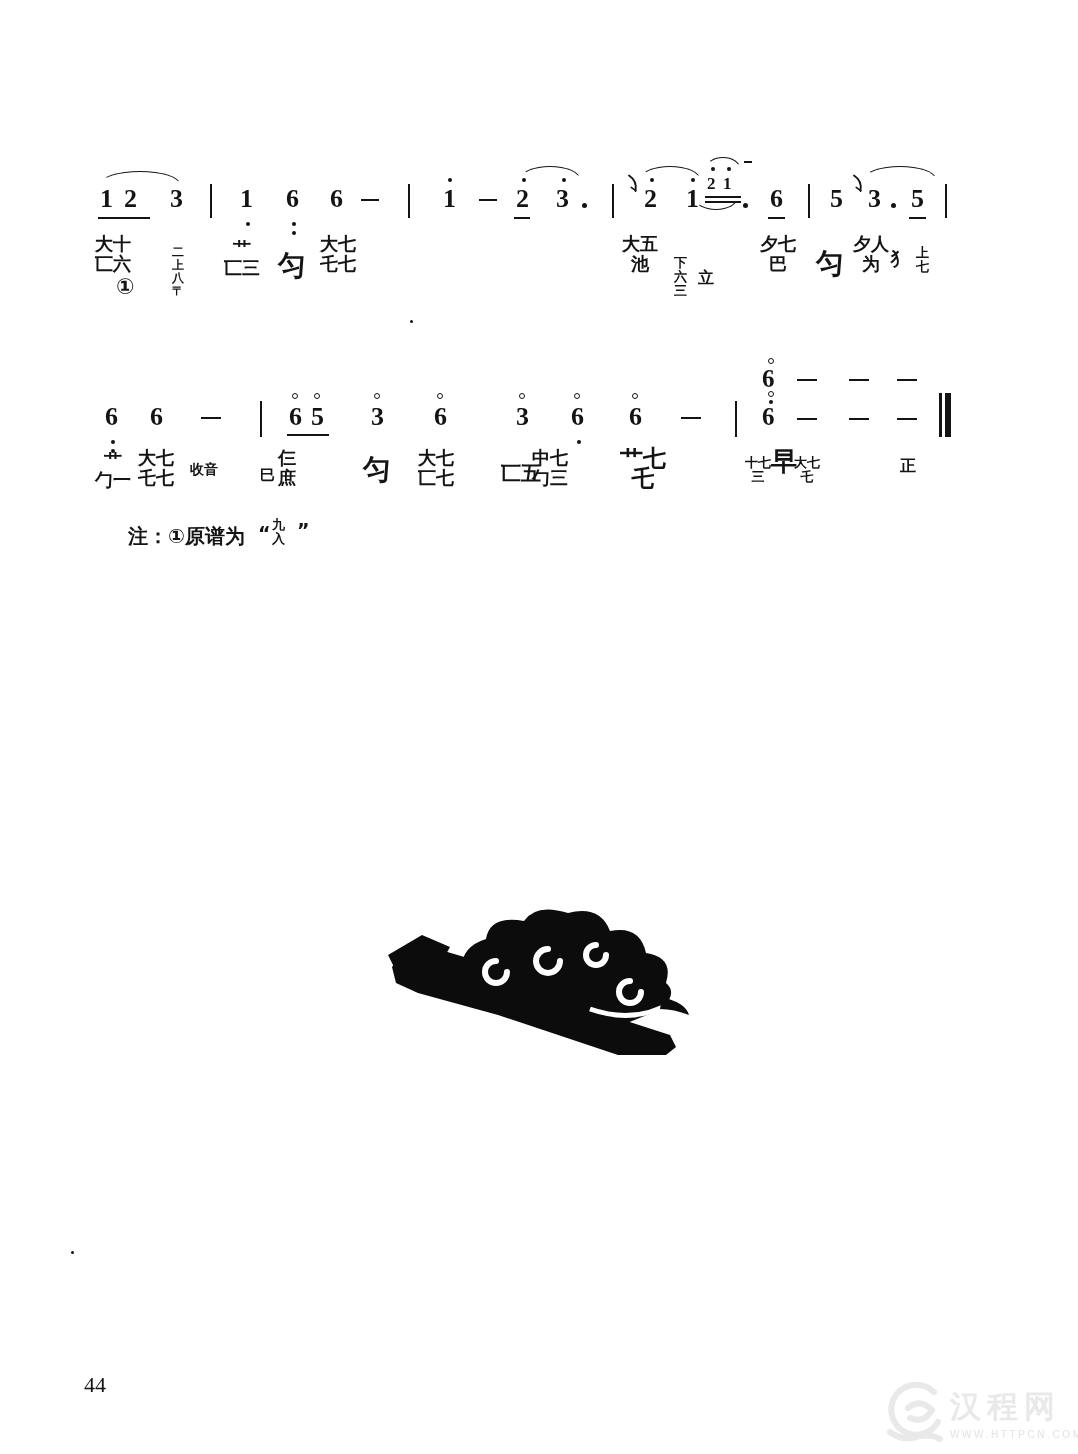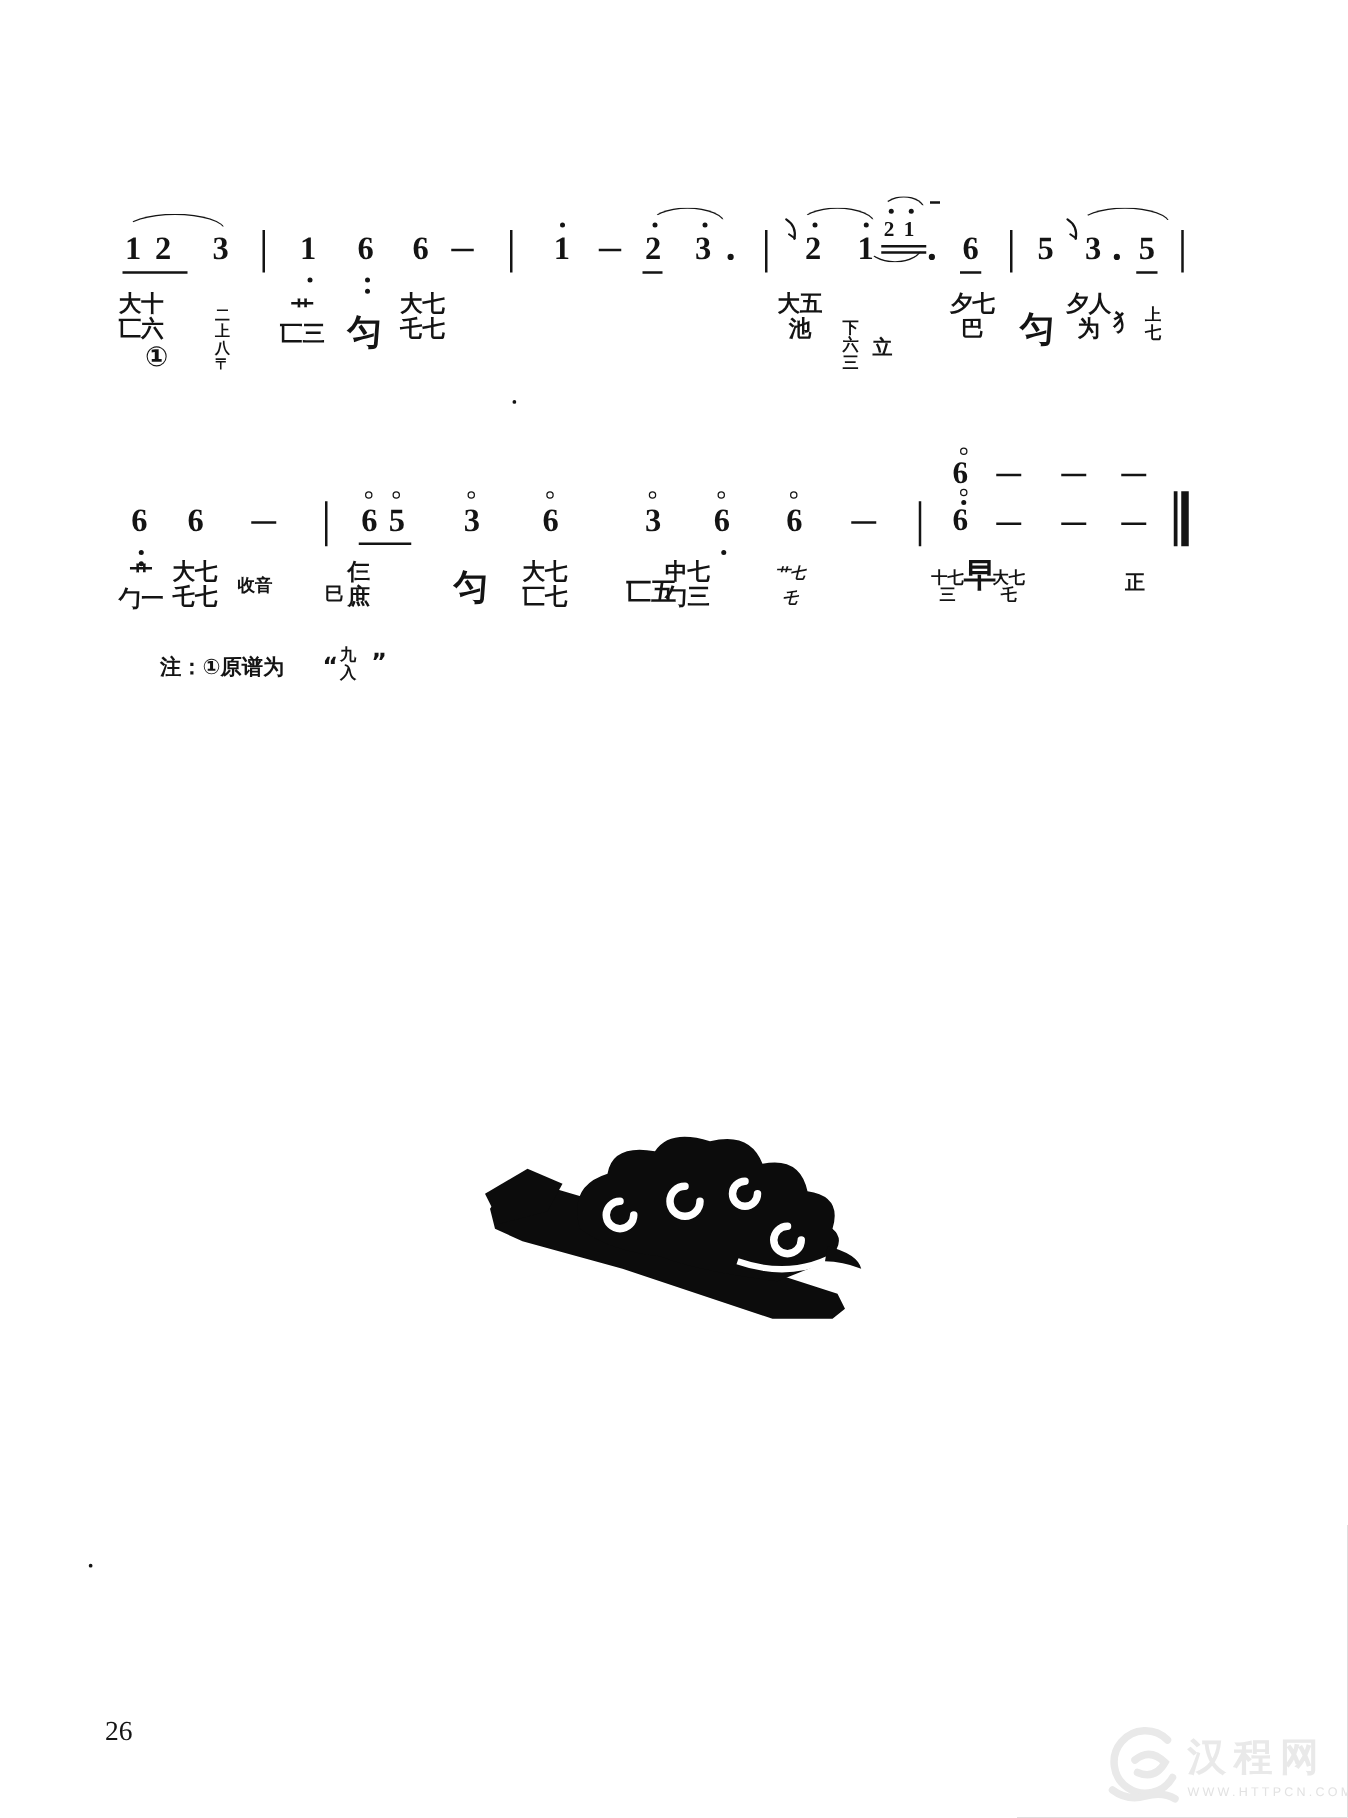--- a/index.html
+++ b/index.html
@@ -155,7 +155,7 @@
       <div class="tk st" style="left: 418px; top: 448px; font-size: 18px; line-height: 20px;"><span>大七</span><span>匸七</span></div>
       <div class="tk st" style="left: 501px; top: 462px; font-size: 20px; line-height: 22px;"><span>匸五</span></div>
       <div class="tk st" style="left: 532px; top: 448px; font-size: 18px; line-height: 20px;"><span>中七</span><span>勹三</span></div>
-      <div class="tk st" style="left: 620px; top: 448px; font-size: 12px; line-height: 20px; font-style: italic;"><span>艹七</span><span>乇</span></div>
+      <div class="tk st" style="left: 620px; top: 448px; font-size: 23px; line-height: 20px;"><span>艹七</span><span>乇</span></div>
       <div class="tk st" style="left: 745px; top: 456px; font-size: 13px; line-height: 14px;"><span>十七</span><span>三</span></div>
       <div class="tk st" style="left: 771px; top: 448px; font-size: 26px; line-height: 26px;"><span>早</span></div>
       <div class="tk st" style="left: 794px; top: 456px; font-size: 13px; line-height: 14px;"><span>大七</span><span>乇</span></div>

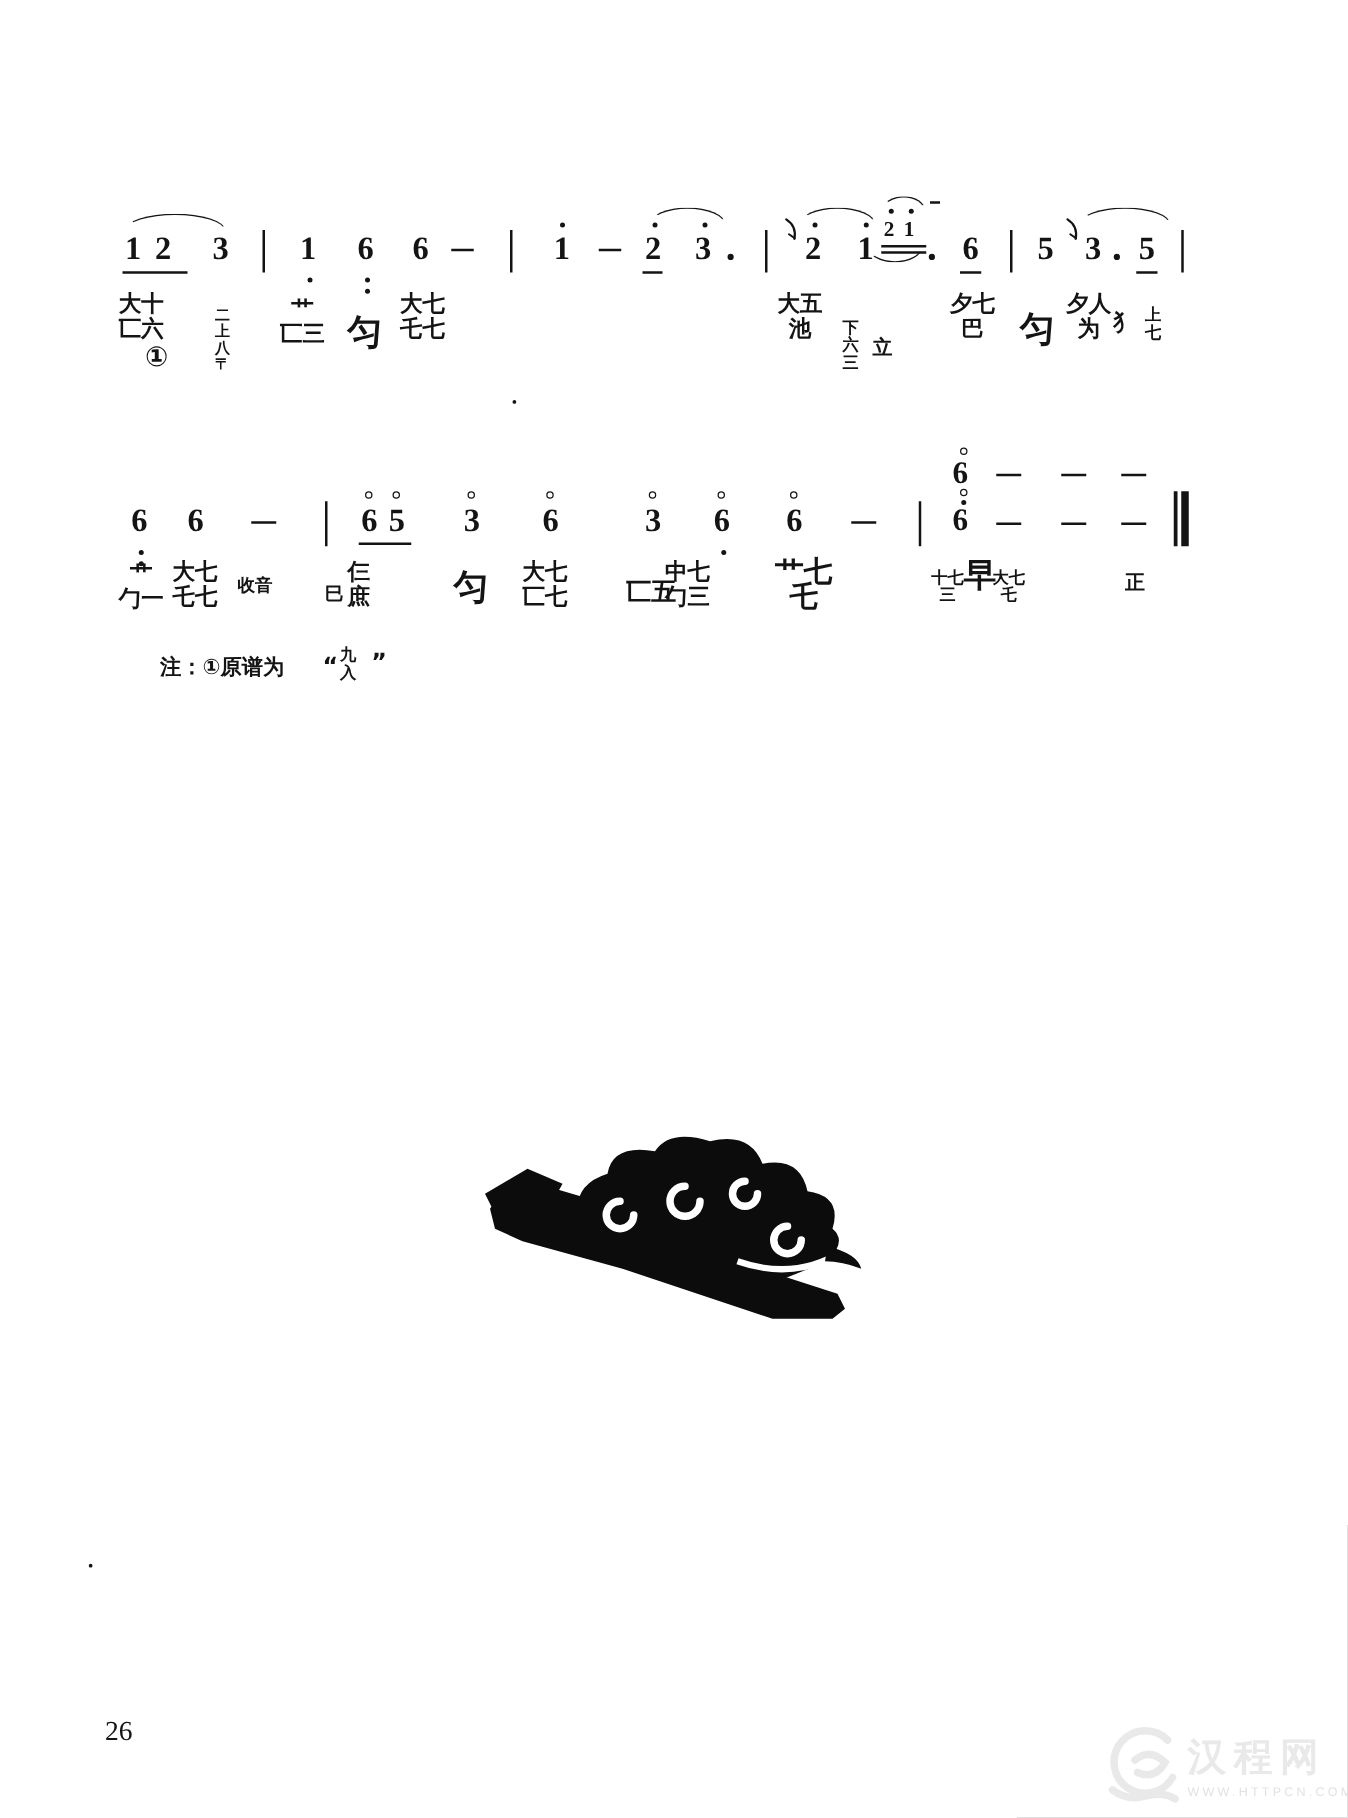--- a/index.html
+++ b/index.html
@@ -162,7 +162,7 @@
       <div class="tk t cjk" style="left: 900px; top: 458px; font-size: 16px;">正</div>
     </div>
   <div class="line">
-      <div class="tk t cjk" style="left: 128px; top: 526px; font-size: 17px;">注：①原谱为</div>
+      <div class="tk t cjk" style="left: 128px; top: 526px; font-size: 20px;">注：①原谱为</div>
       <div class="tk t cjk" style="left: 258px; top: 524px; font-size: 19px;">“</div>
       <div class="tk st" style="left: 272px; top: 518px; font-size: 13px; line-height: 14px;"><span>九</span><span>入</span></div>
       <div class="tk t cjk" style="left: 297px; top: 521px; font-size: 19px;">”</div>

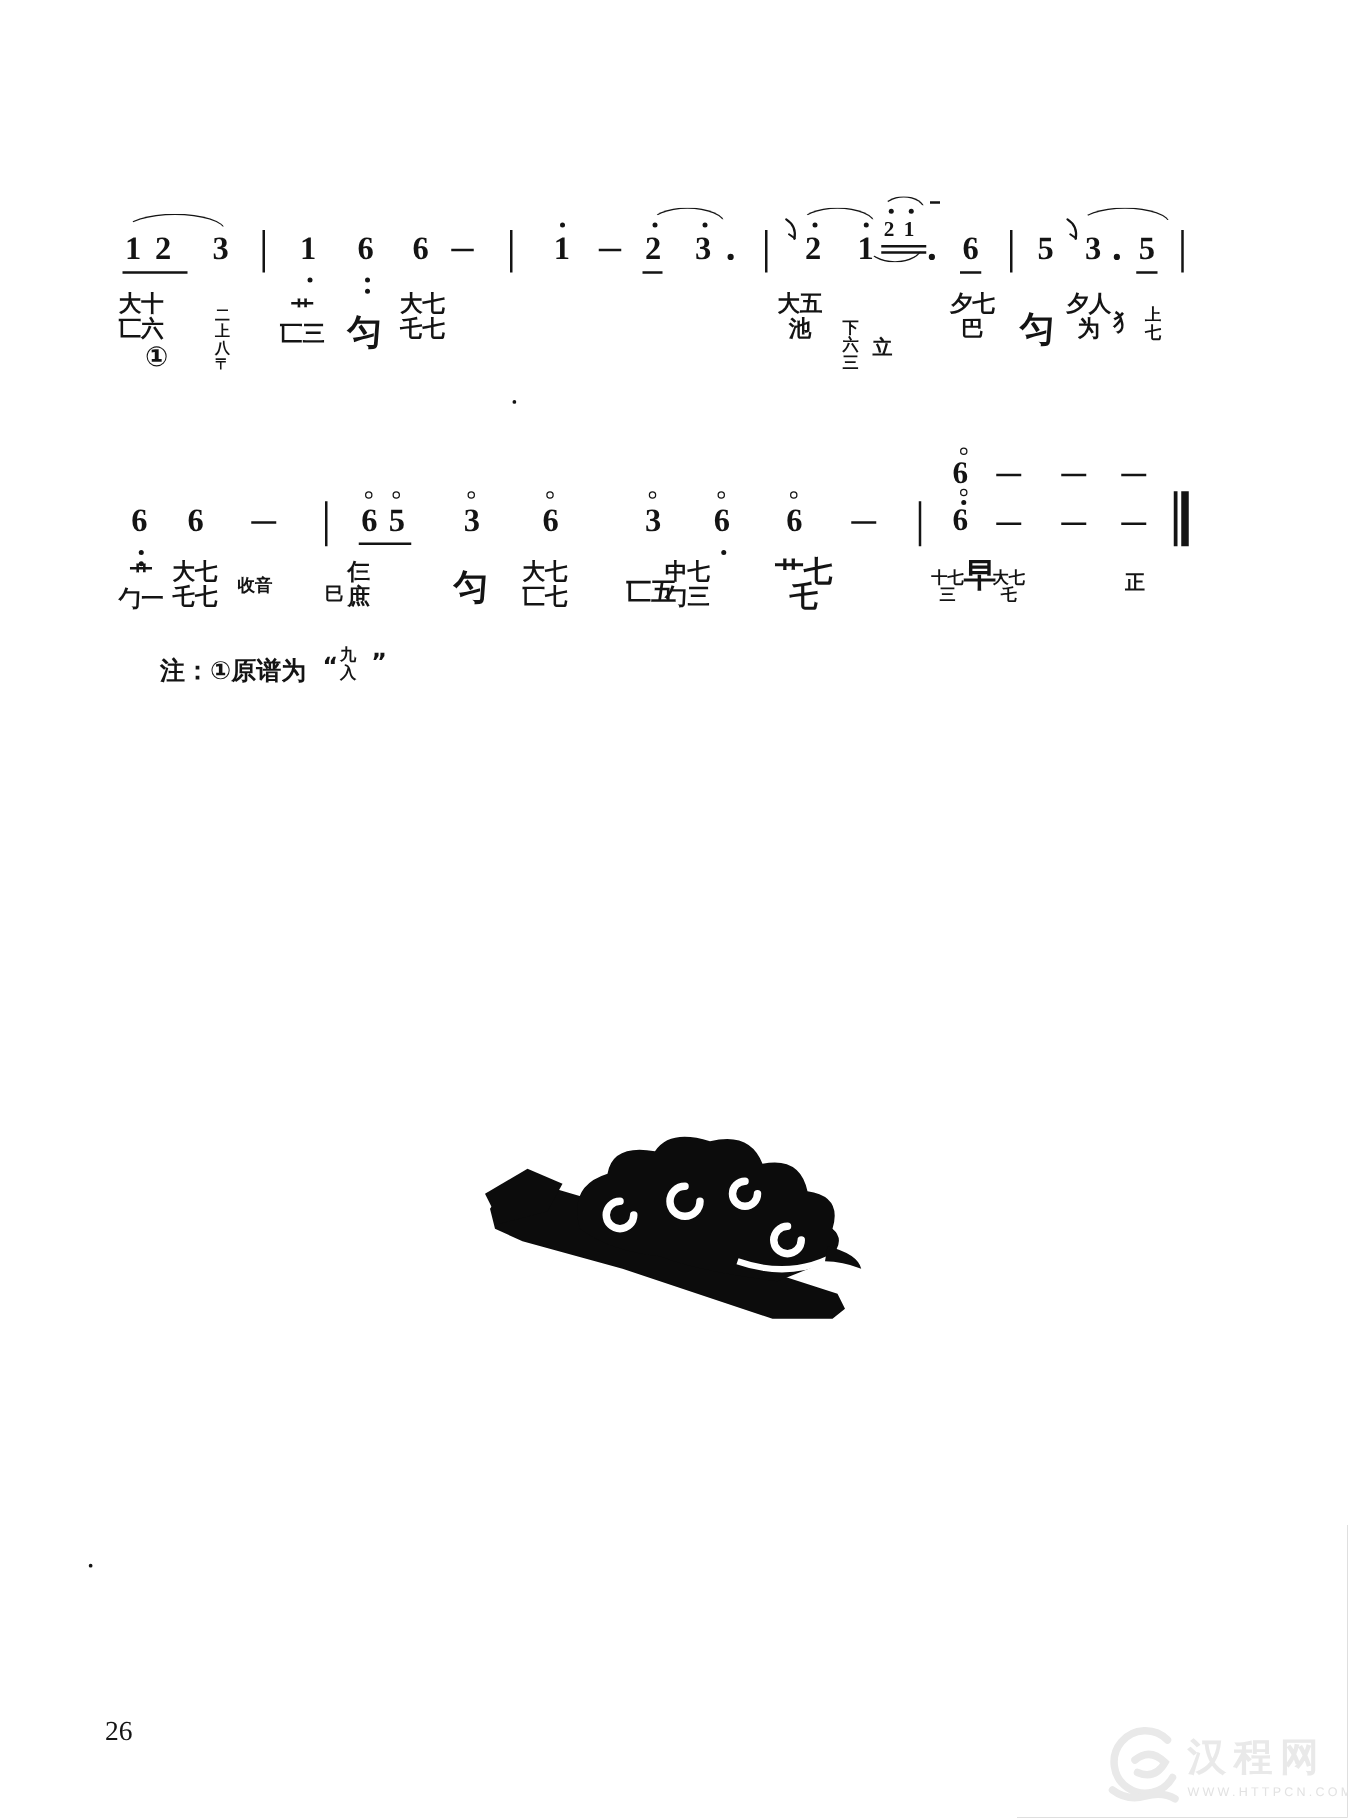--- a/index.html
+++ b/index.html
@@ -188,7 +188,7 @@
     </svg>
   </div>
 
-  <div id="pageno">26</div>
+  <div id="pageno">44</div>
 
   <div id="watermark">
     <svg id="wm-emblem" width="66" height="68" viewBox="0 0 66 68">

